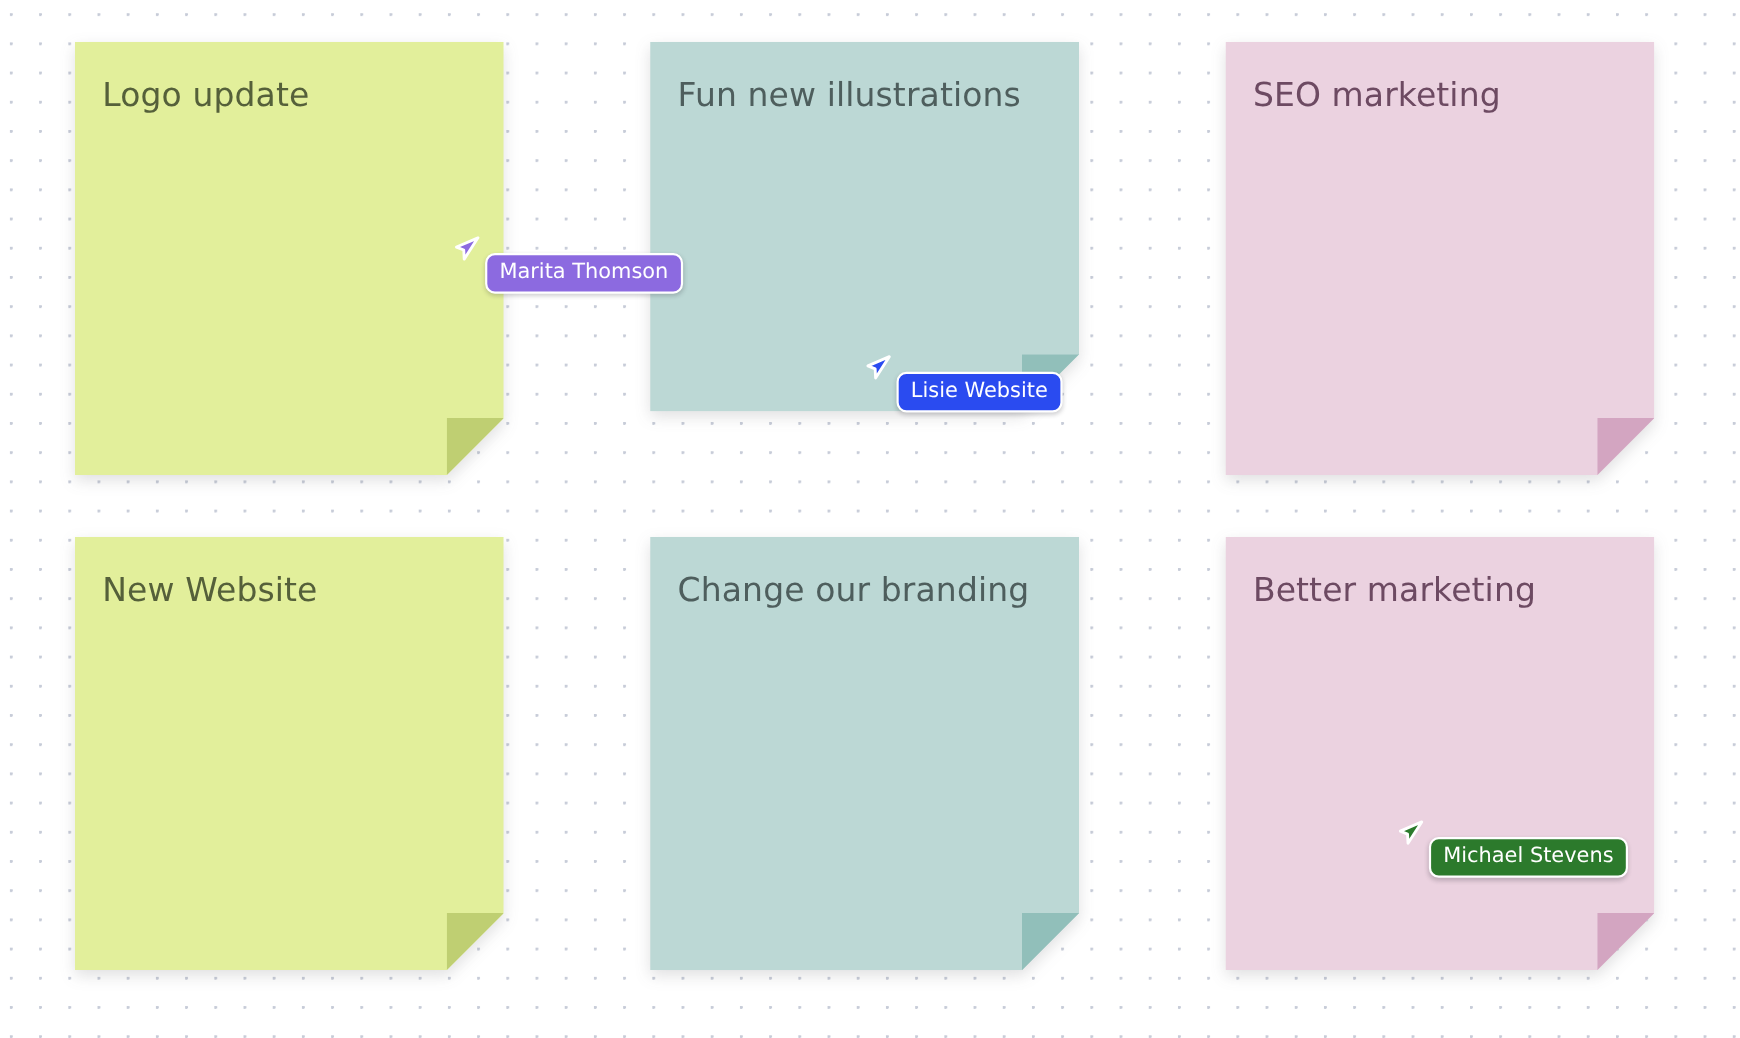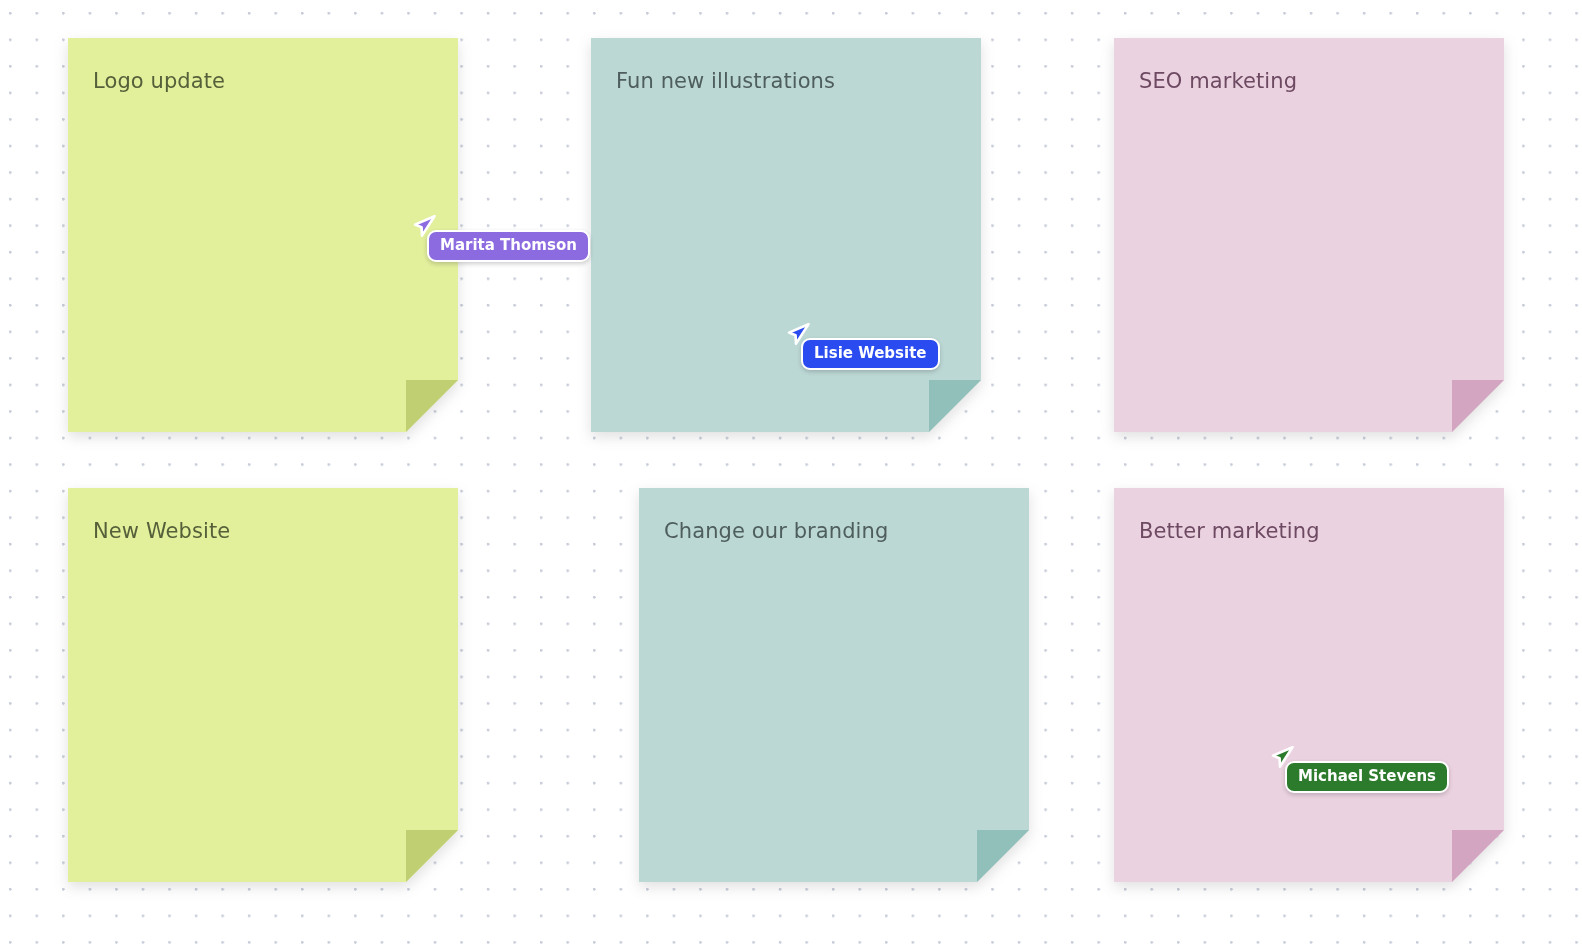--- a/index.html
+++ b/index.html
@@ -55,7 +55,7 @@
     left: 25px;
     top: 30px;
     right: 22px;
-    font-size: 21px;
+    font-size: 30px;
     font-weight: 400;
     line-height: 1.25;
     letter-spacing: 0.1px;

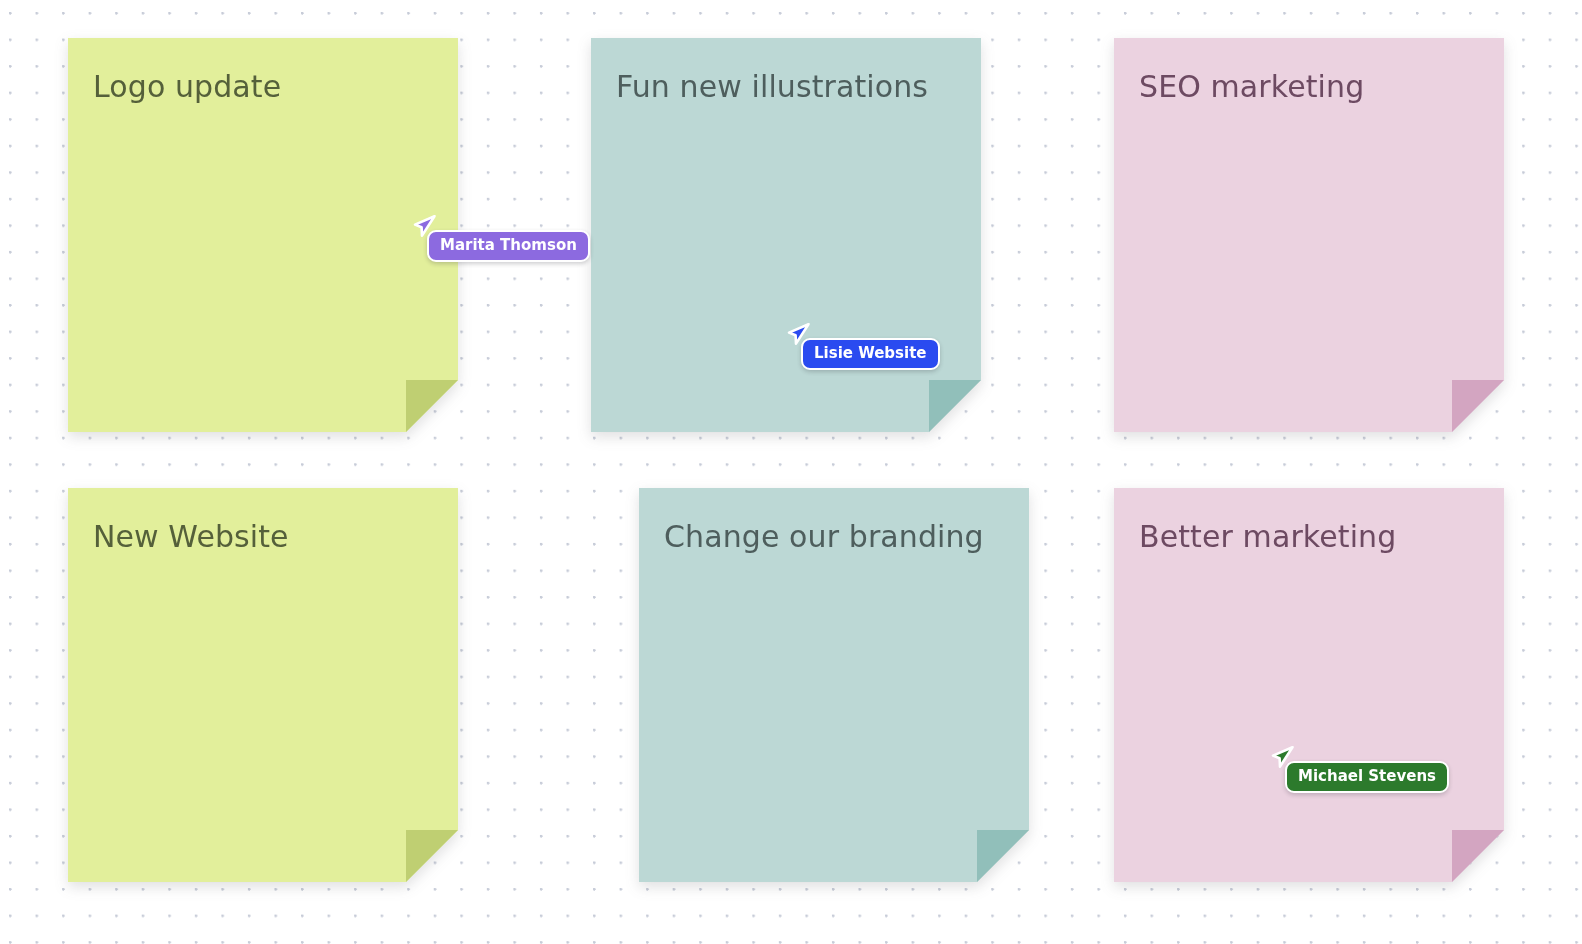--- a/index.html
+++ b/index.html
@@ -112,7 +112,7 @@
     <div class="note-title">Logo update</div>
     <div class="note-textarea"></div>
   </div>
-      <div class="note" style="left: 591px; top: 38px; width: 390px; height: 394px; --note-bg: #bcd8d5; --note-fold: #91bfba; --note-fg: #4e5e5d;">
+      <div class="note" style="left: 591px; top: 38px; width: 390px; height: 336px; --note-bg: #bcd8d5; --note-fold: #91bfba; --note-fg: #4e5e5d;">
     <div class="note-body"></div>
     <div class="note-fold"></div>
     <div class="note-title">Fun new illustrations</div>

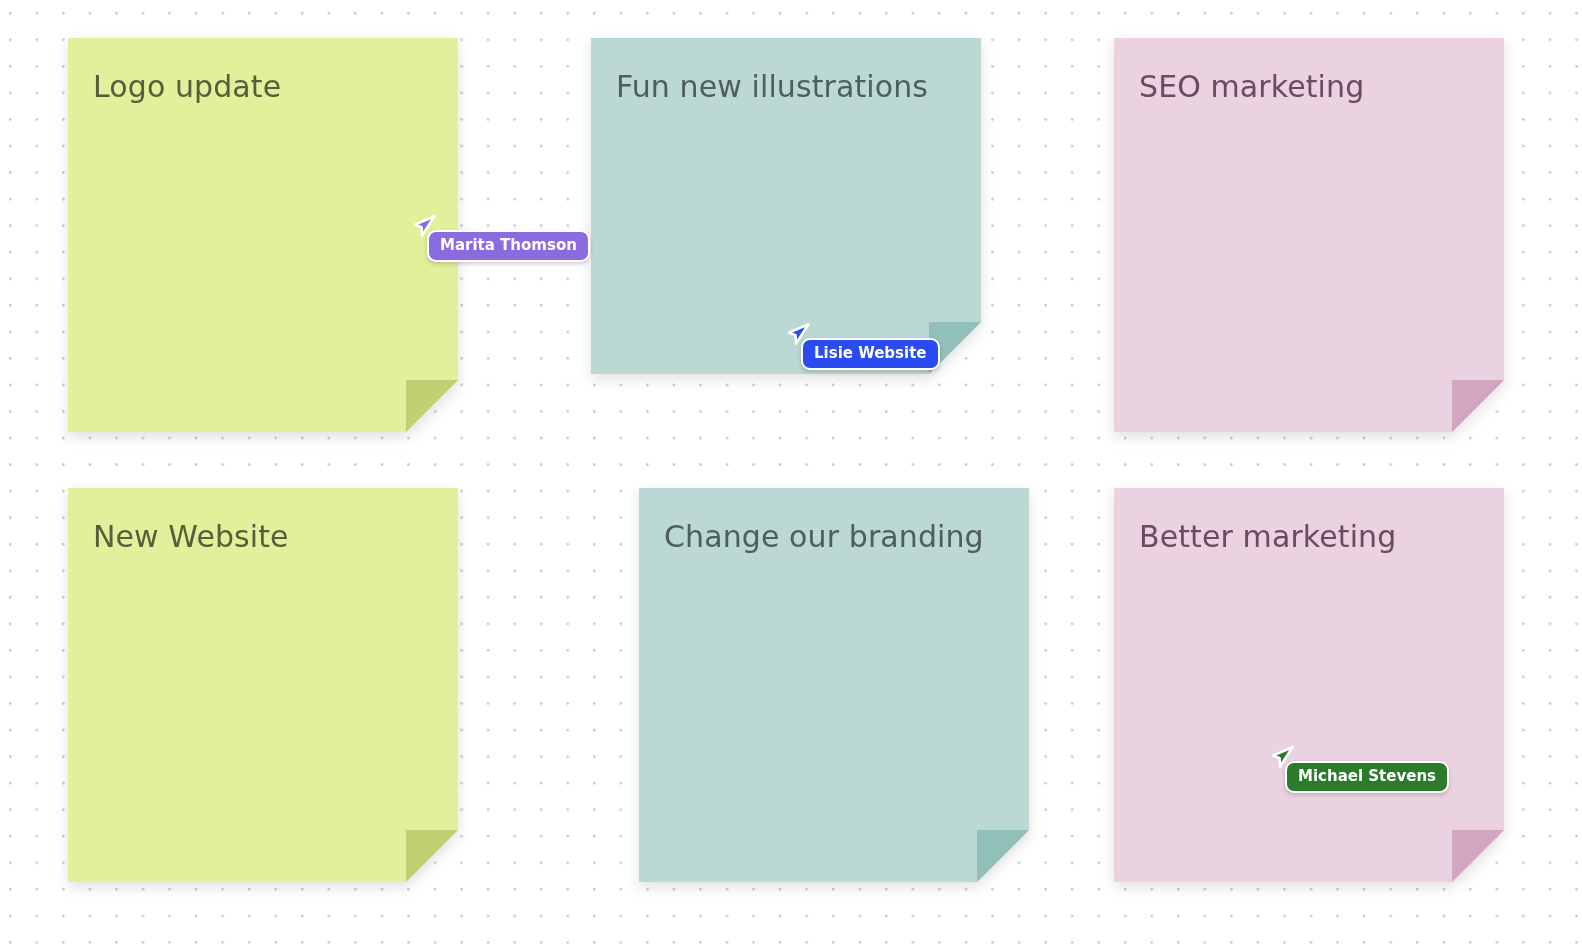--- a/index.html
+++ b/index.html
@@ -86,16 +86,16 @@
   }
   .cursor-label {
     position: absolute;
-    left: 18px;
+    left: 32px;
     top: 20px;
     display: inline-block;
     padding: 5px 11px 6px 11px;
     border-radius: 9px;
     border: 2.5px solid #ffffff;
     color: #ffffff;
-    font-size: 15px;
+    font-size: 19px;
     line-height: 1.15;
-    font-weight: 700;
+    font-weight: 400;
     white-space: nowrap;
     background-color: var(--cursor-color);
     box-shadow: 0 2px 4px rgba(40, 40, 50, 0.22);

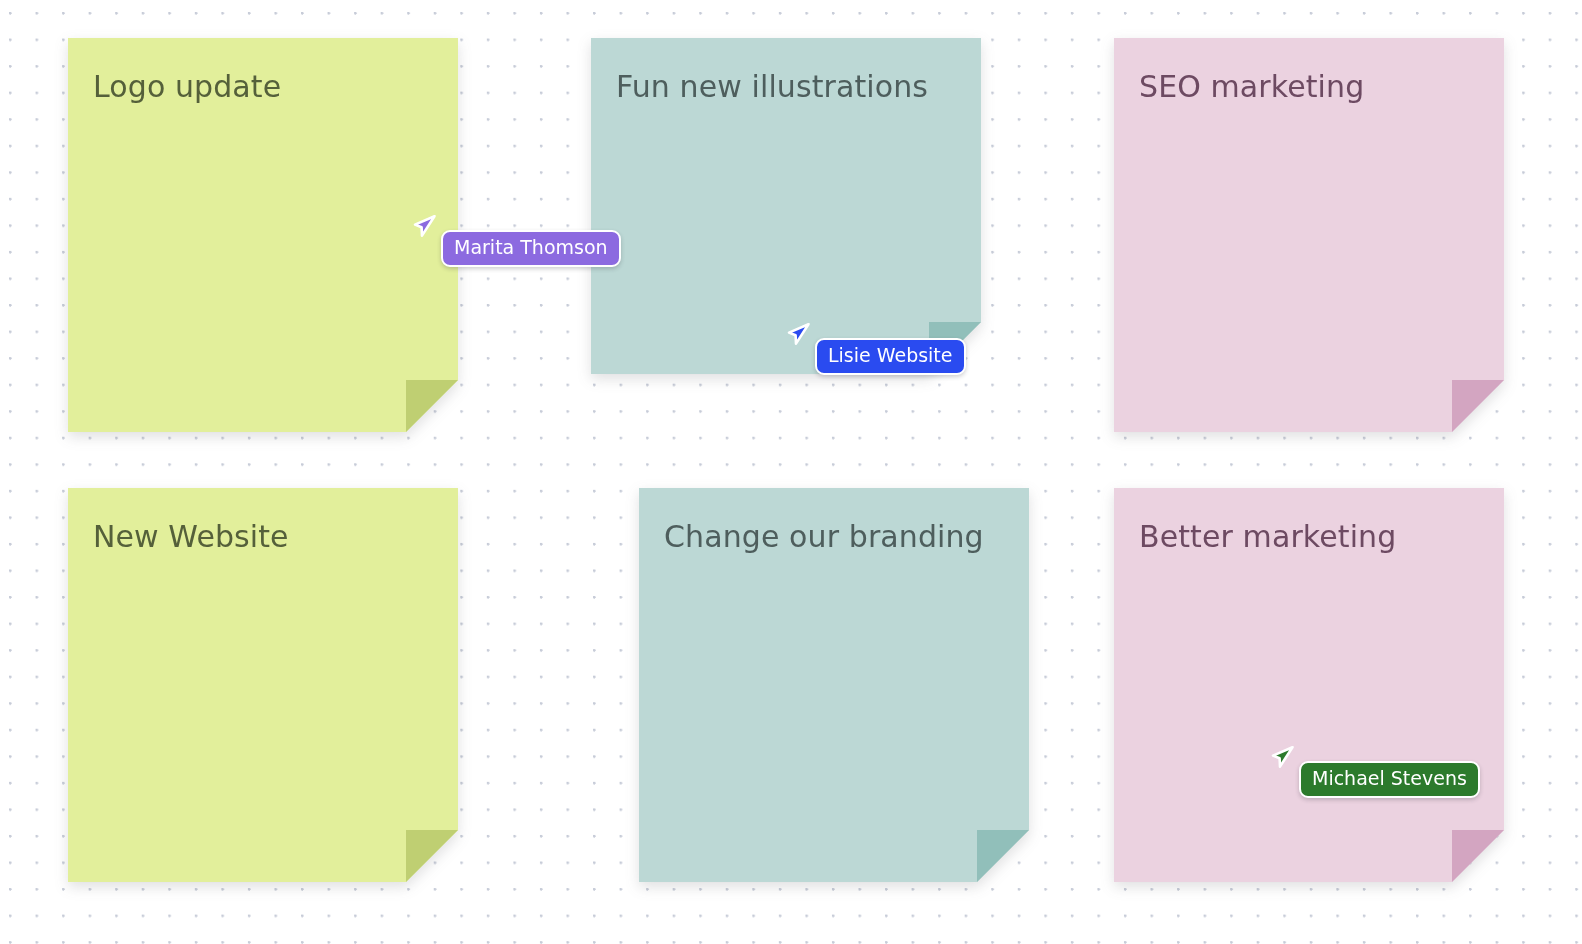--- a/index.html
+++ b/index.html
@@ -130,7 +130,7 @@
     <div class="note-title">New Website</div>
     <div class="note-textarea"></div>
   </div>
-      <div class="note" style="left: 591px; top: 488px; width: 390px; height: 394px; margin-left: 48px; --note-bg: #bcd8d5; --note-fold: #91bfba; --note-fg: #4e5e5d;">
+      <div class="note" style="left: 591px; top: 488px; width: 390px; height: 394px; --note-bg: #bcd8d5; --note-fold: #91bfba; --note-fg: #4e5e5d;">
     <div class="note-body"></div>
     <div class="note-fold"></div>
     <div class="note-title">Change our branding</div>

